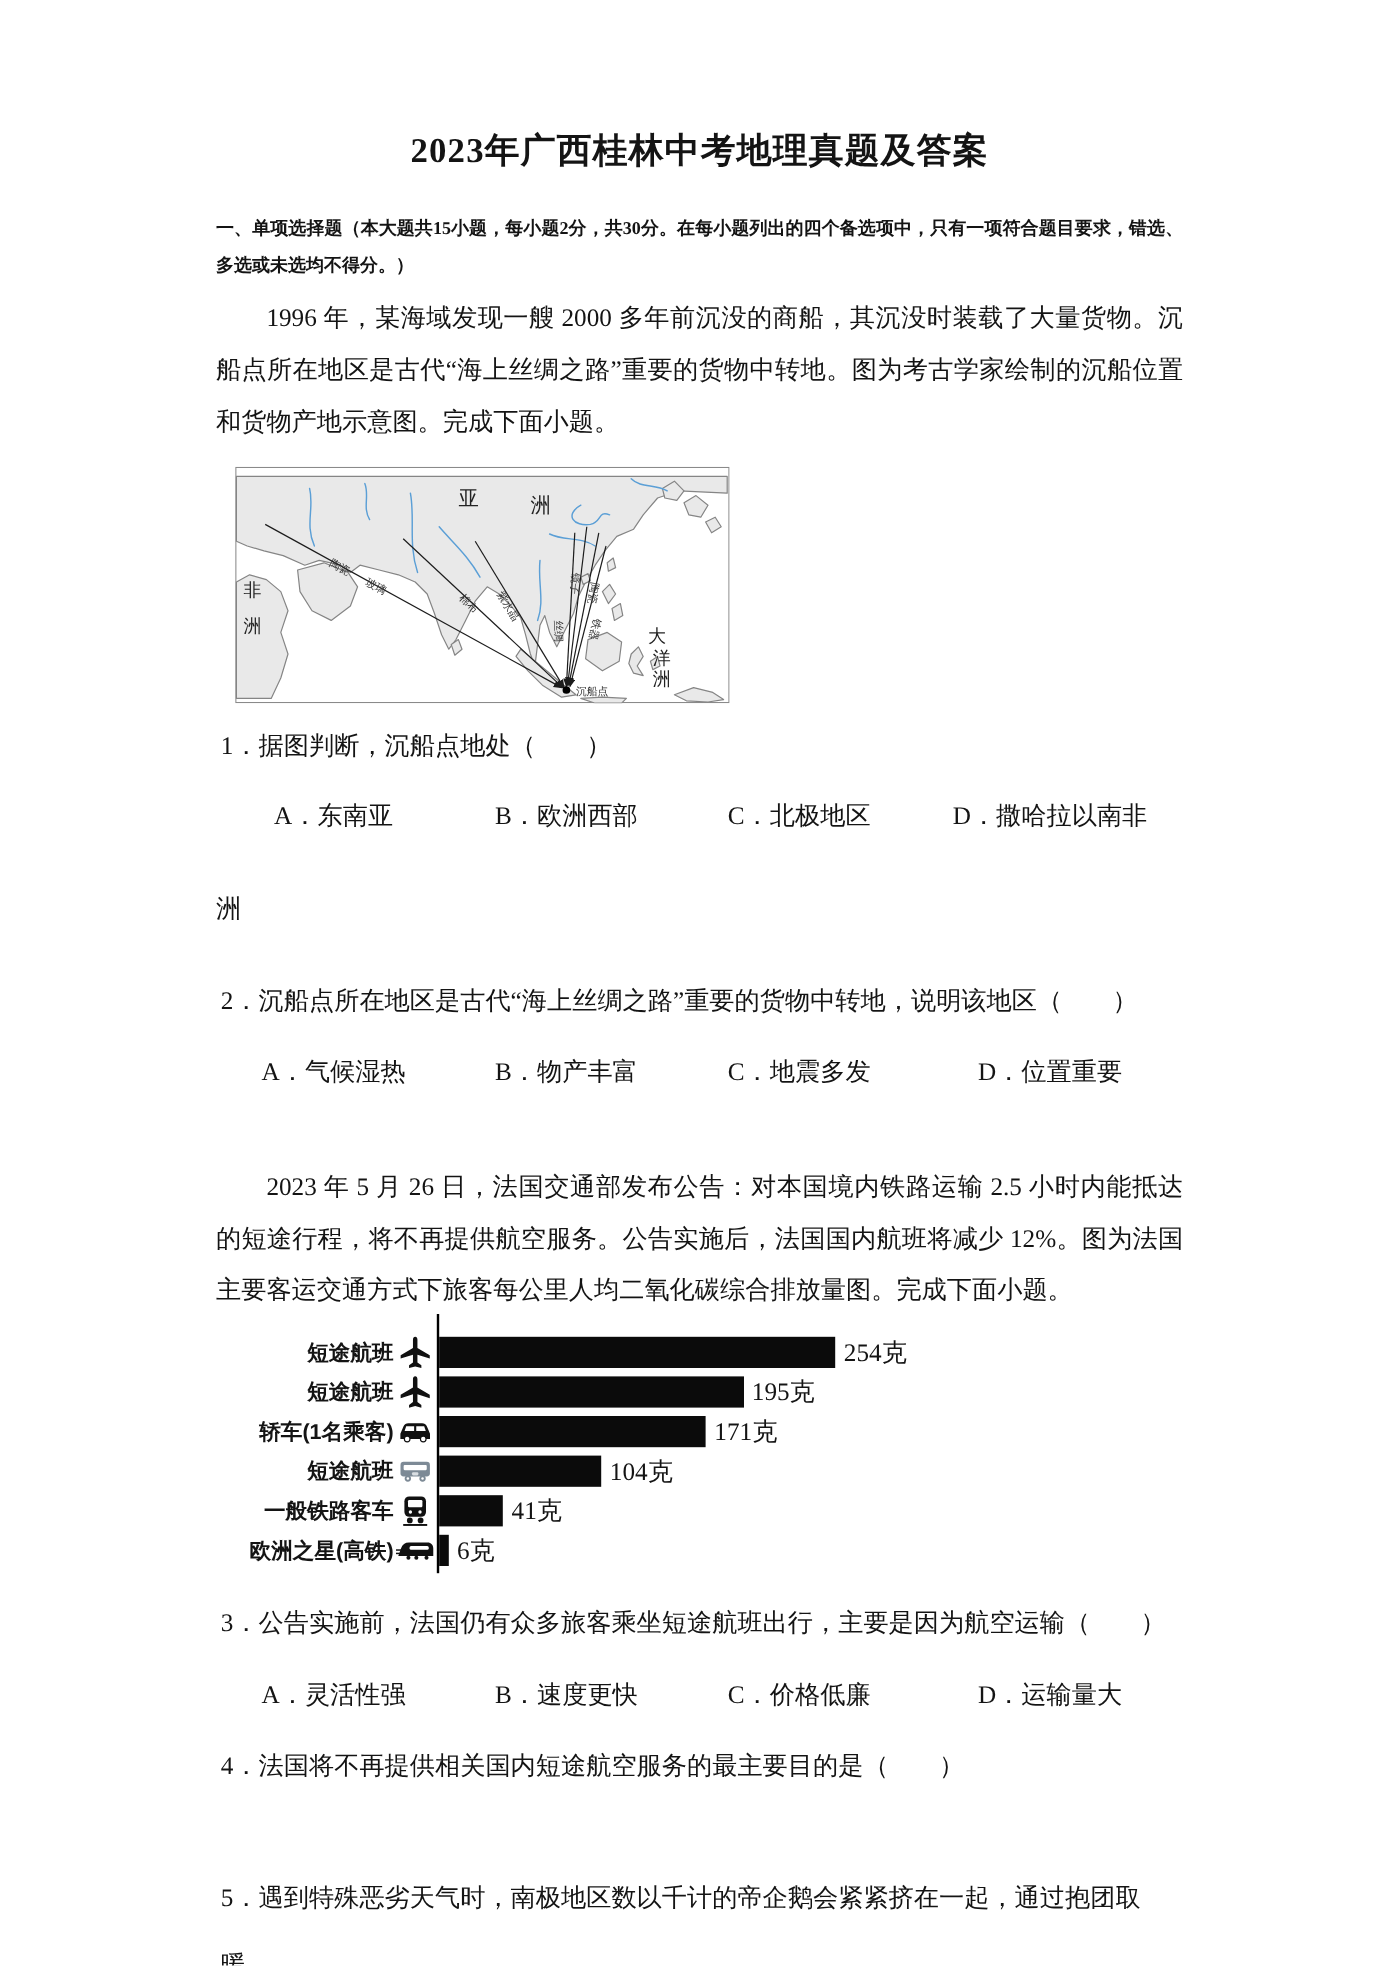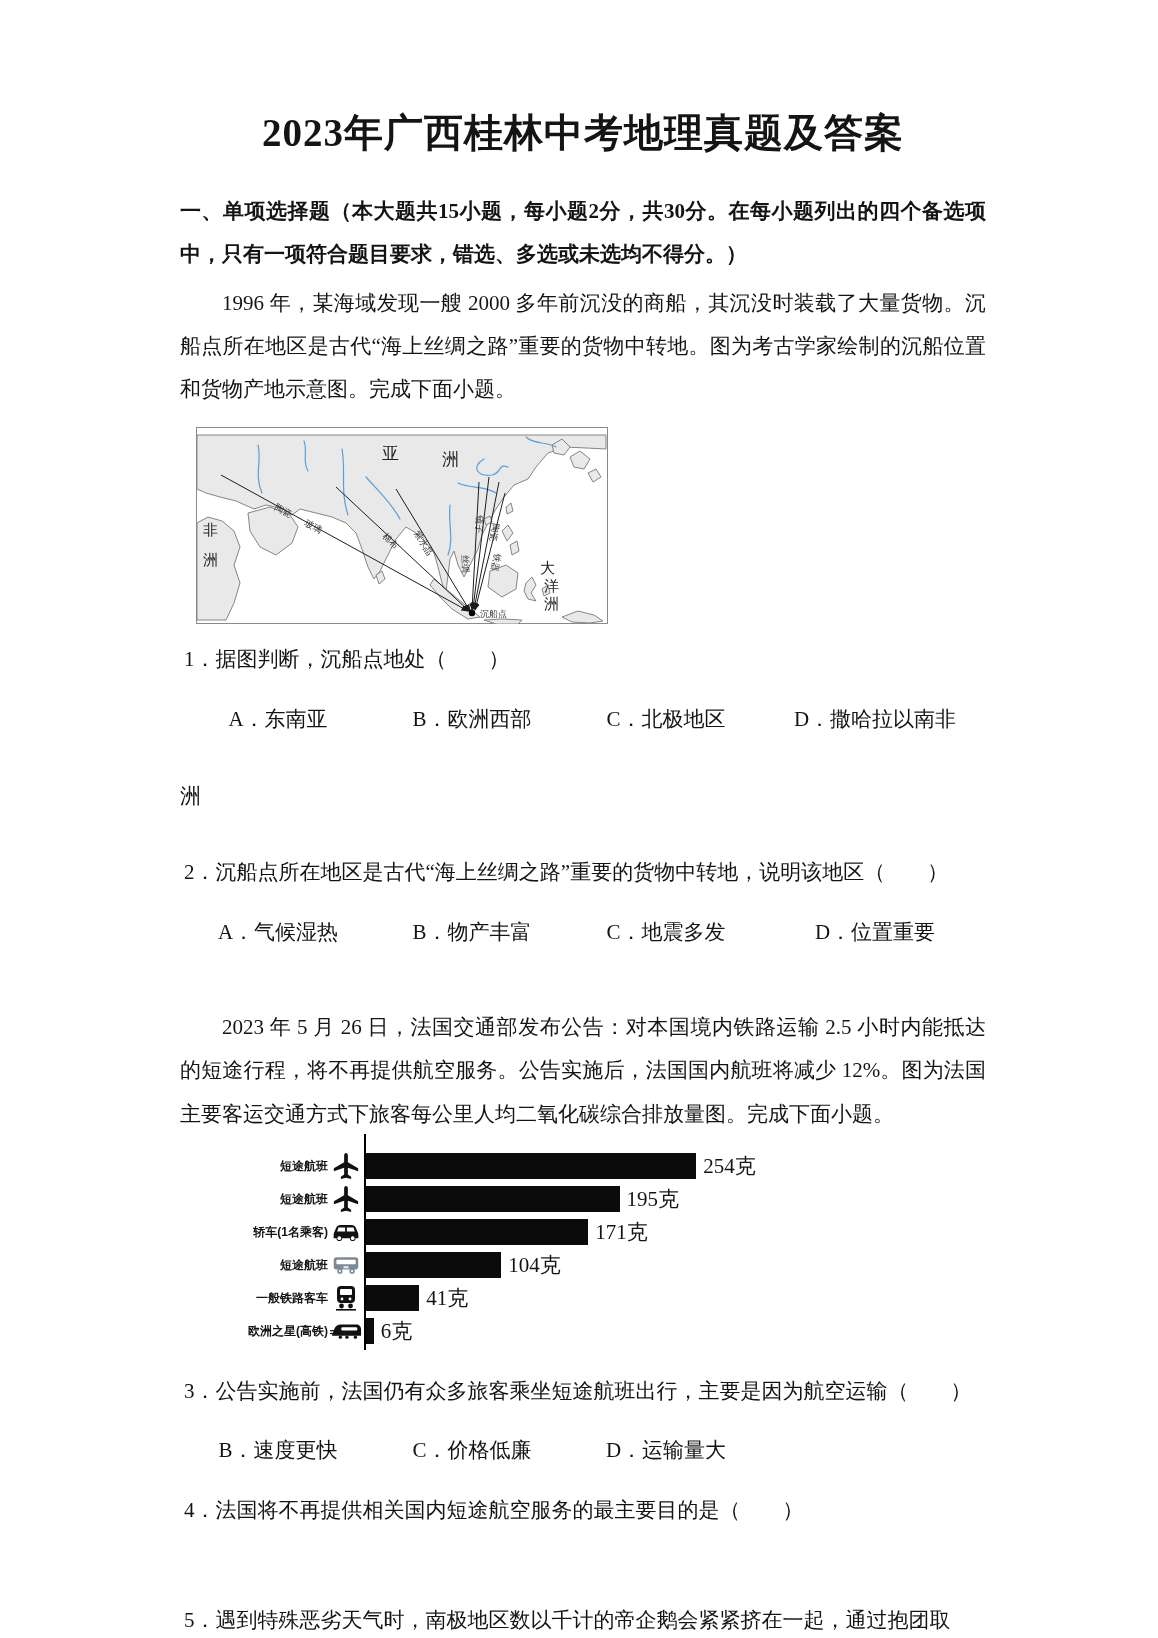--- a/index.html
+++ b/index.html
@@ -9,7 +9,7 @@
   }
   .page{padding:106px 172px 0 180px;}
   .doc-title{
-    text-align:center;font-size:39px;font-weight:bold;letter-spacing:1px;
+    text-align:center;font-size:29px;font-weight:bold;letter-spacing:1px;
     margin:0 0 30px 0;
   }
   .section-heading{

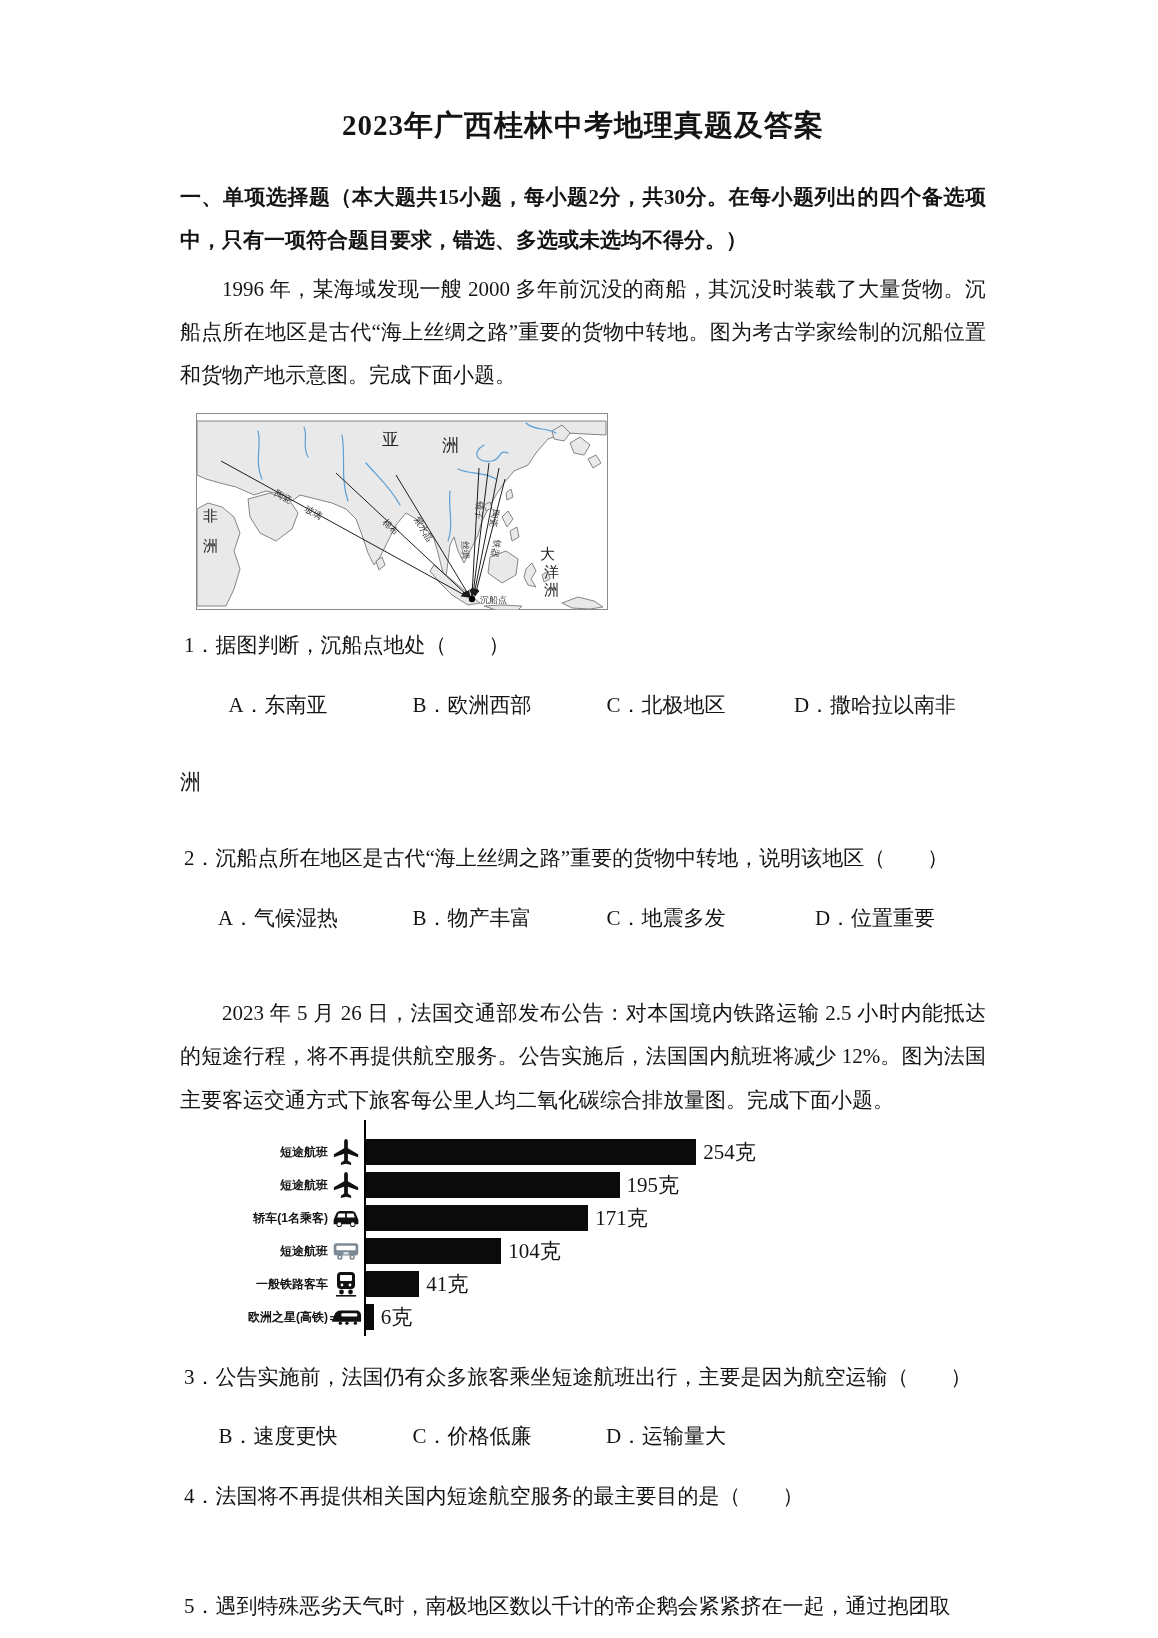--- a/index.html
+++ b/index.html
@@ -13,7 +13,7 @@
     margin:0 0 30px 0;
   }
   .section-heading{
-    font-size:21px;font-weight:bold;line-height:2.05;margin:0 0 6px 0;
+    font-size:15px;font-weight:bold;line-height:2.05;margin:0 0 6px 0;
     text-align:justify;
   }
   .passage{

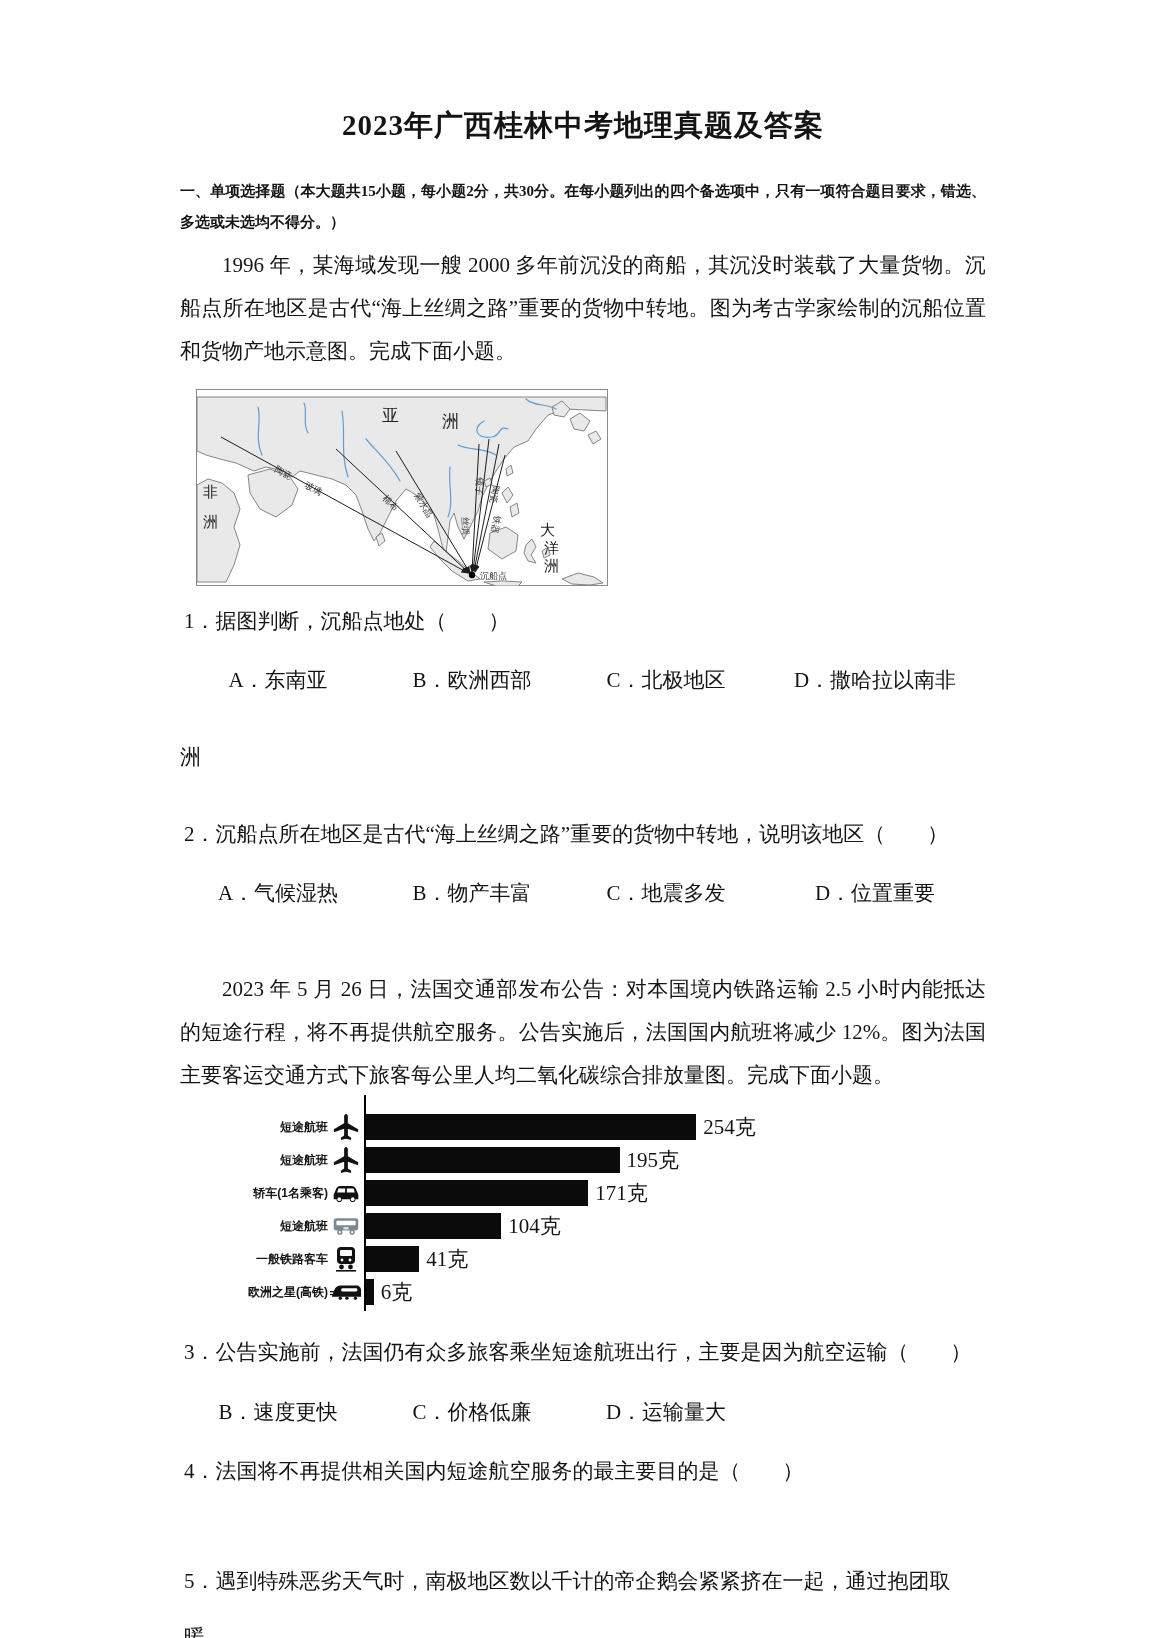--- a/index.html
+++ b/index.html
@@ -38,7 +38,7 @@
   .clabel{
     width:148px;text-align:right;flex:0 0 148px;
     font-family:"Liberation Sans","DejaVu Sans",sans-serif;
-    font-weight:bold;font-size:12px;letter-spacing:0;white-space:nowrap;
+    font-weight:bold;font-size:18px;letter-spacing:0;white-space:nowrap;
   }
   .cicon{width:36px;flex:0 0 36px;display:flex;justify-content:center;align-items:center;}
   .cbar{height:26px;background:#0b0b0b;margin-left:2px;flex:0 0 auto;}

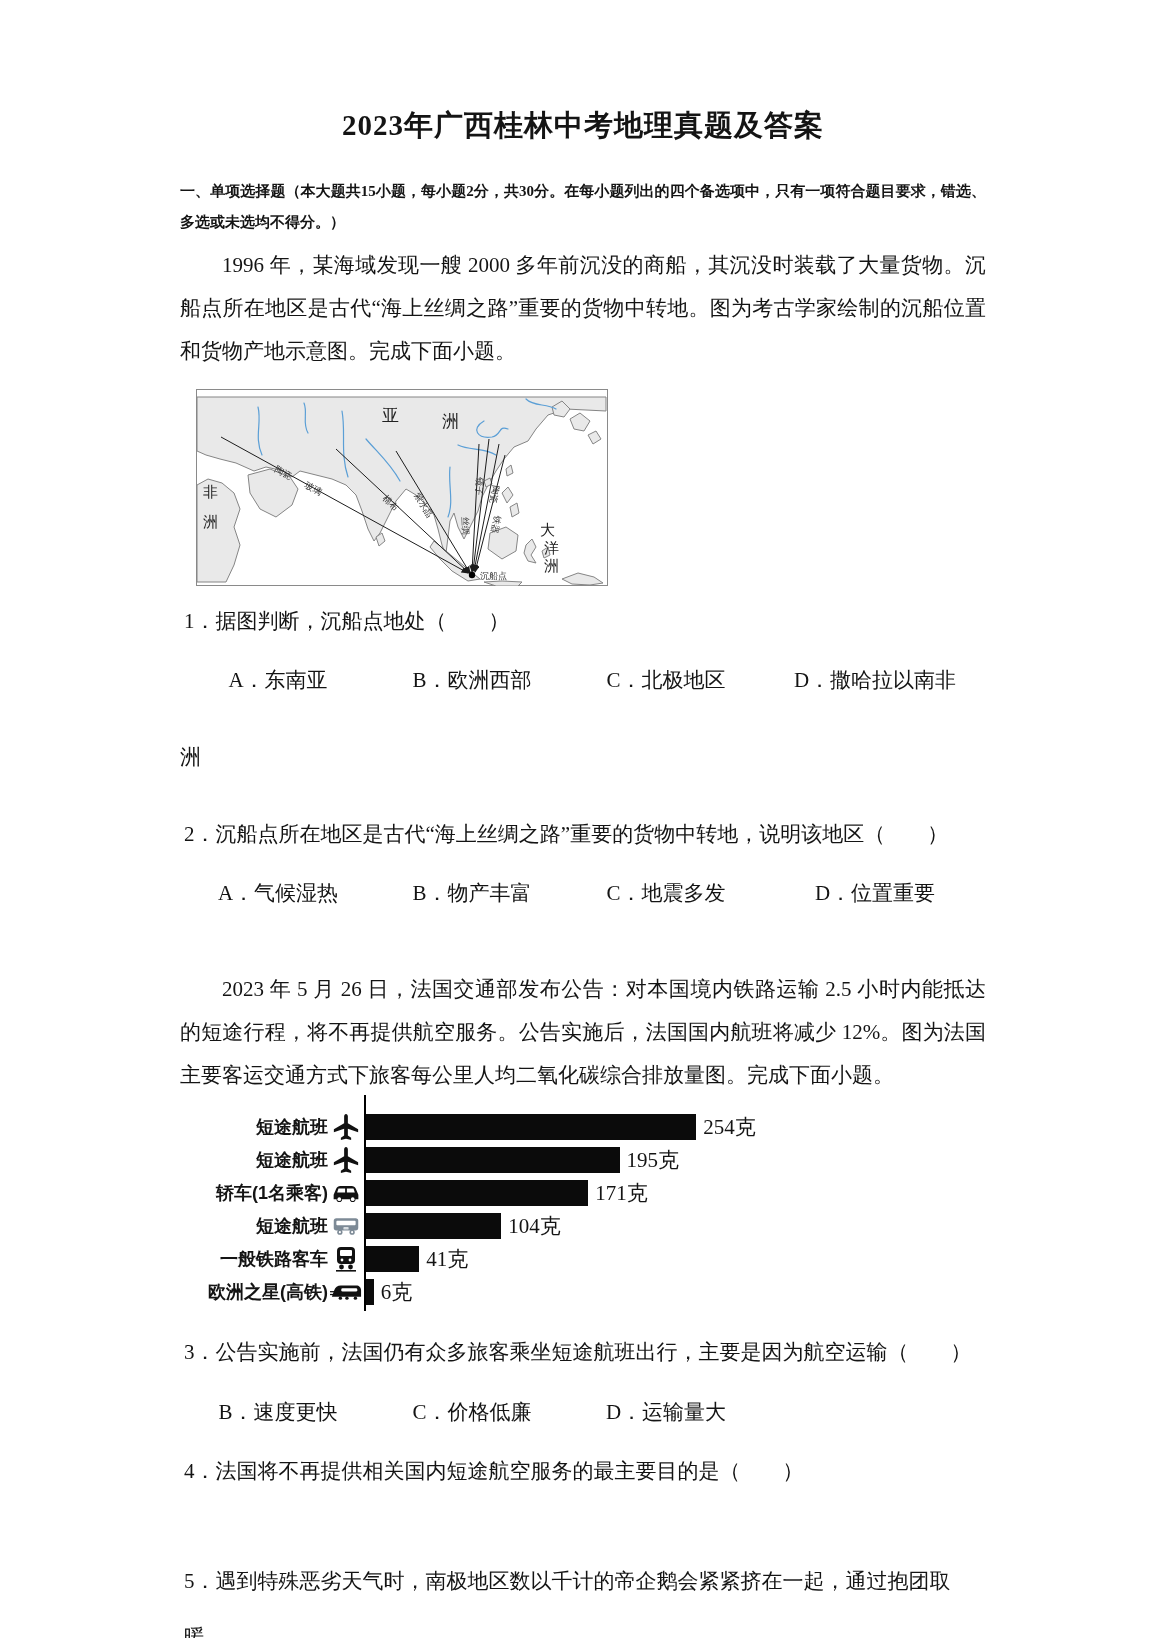--- a/index.html
+++ b/index.html
@@ -264,6 +264,7 @@
 
   <p class="qline"><span>3．</span><span>公告实施前，法国仍有众多旅客乘坐短途航班出行，主要是因为航空运输（　　）</span></p>
   <div class="opt-row">
+    <span class="opt"><span>A．</span><span>灵活性强</span></span>
     <span class="opt"><span>B．</span><span>速度更快</span></span>
     <span class="opt"><span>C．</span><span>价格低廉</span></span>
     <span class="opt"><span>D．</span><span>运输量大</span></span>

